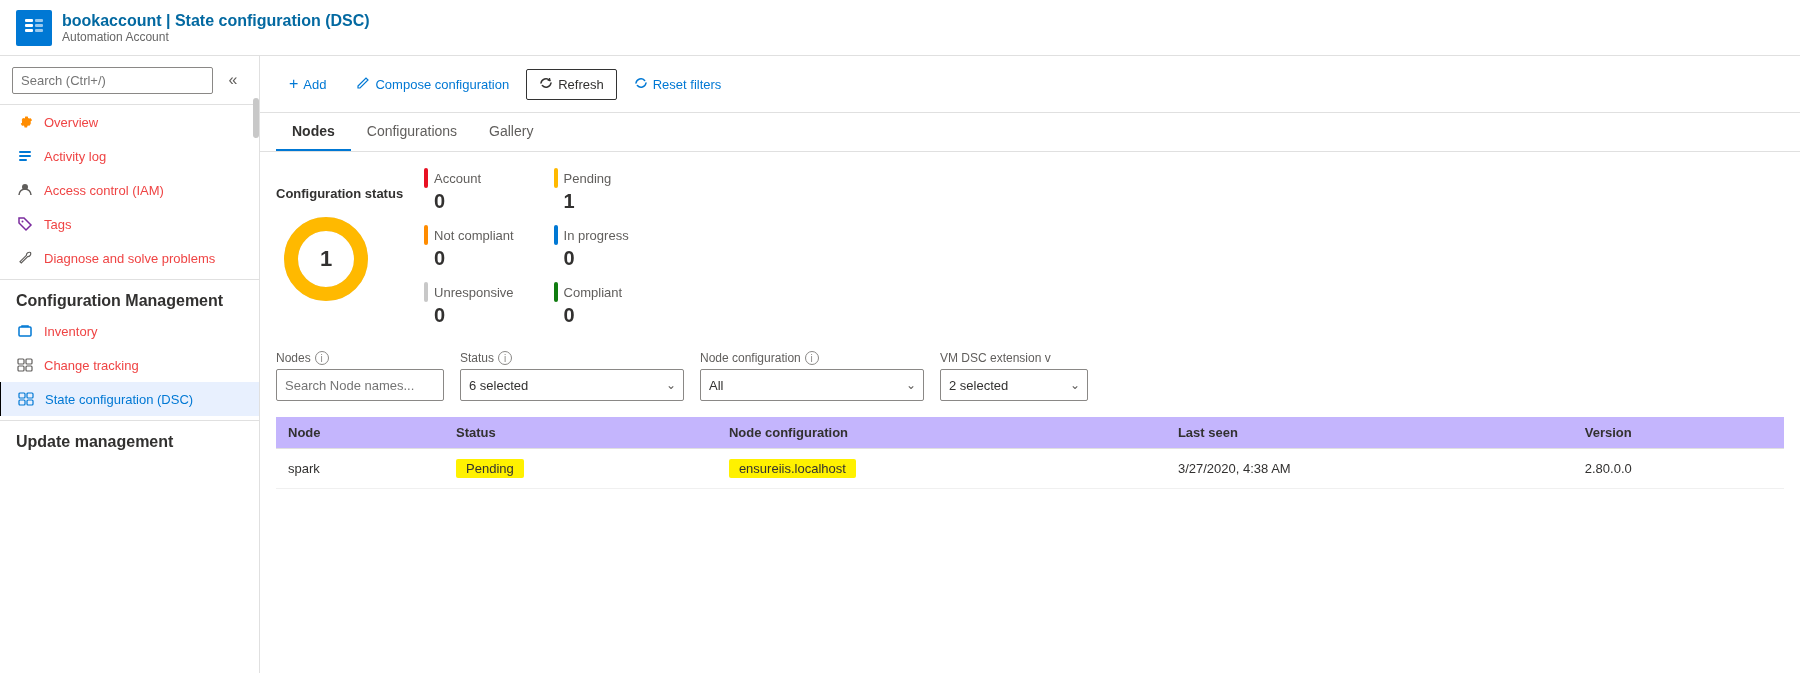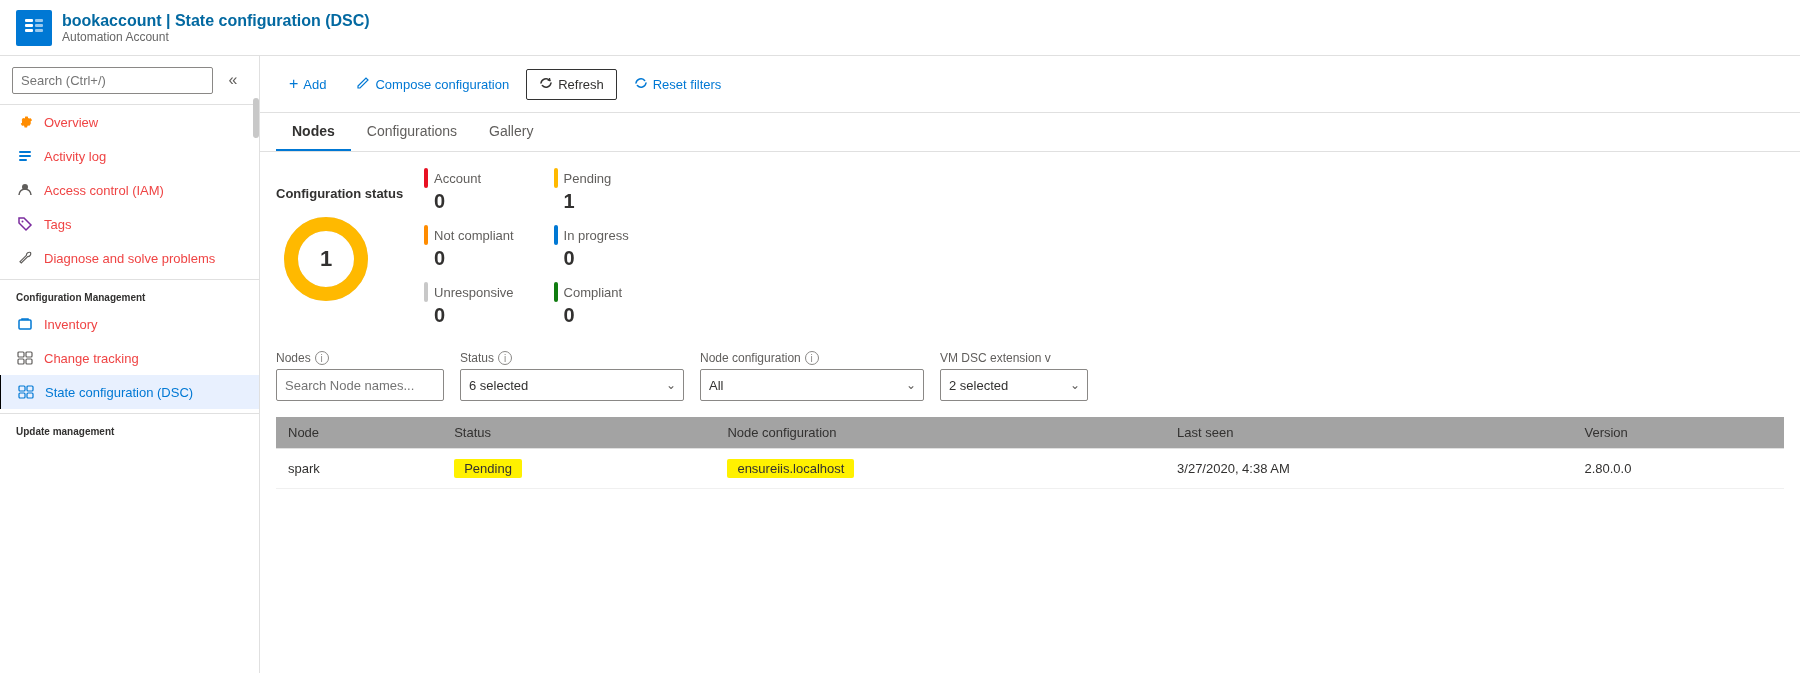--- a/index.html
+++ b/index.html
@@ -33,7 +33,7 @@
     .collapse-btn {
       width: 28px; height: 28px; border: none; background: none; cursor: pointer; color: #605e5c; font-size: 16px; display: flex; align-items: center; justify-content: center; flex-shrink: 0;
     }
-    .sidebar-section-header { padding: 8px 16px 4px 16px; font-size: 10px; font-weight: 600; color: #323130; }
+    .sidebar-section-header { padding: 8px 16px 4px 16px; font-size: 16px; font-weight: 600; color: #323130; }
     .sidebar-divider { border: none; border-top: 1px solid #e0e0e0; margin: 4px 0; }
 
     .sidebar-item {

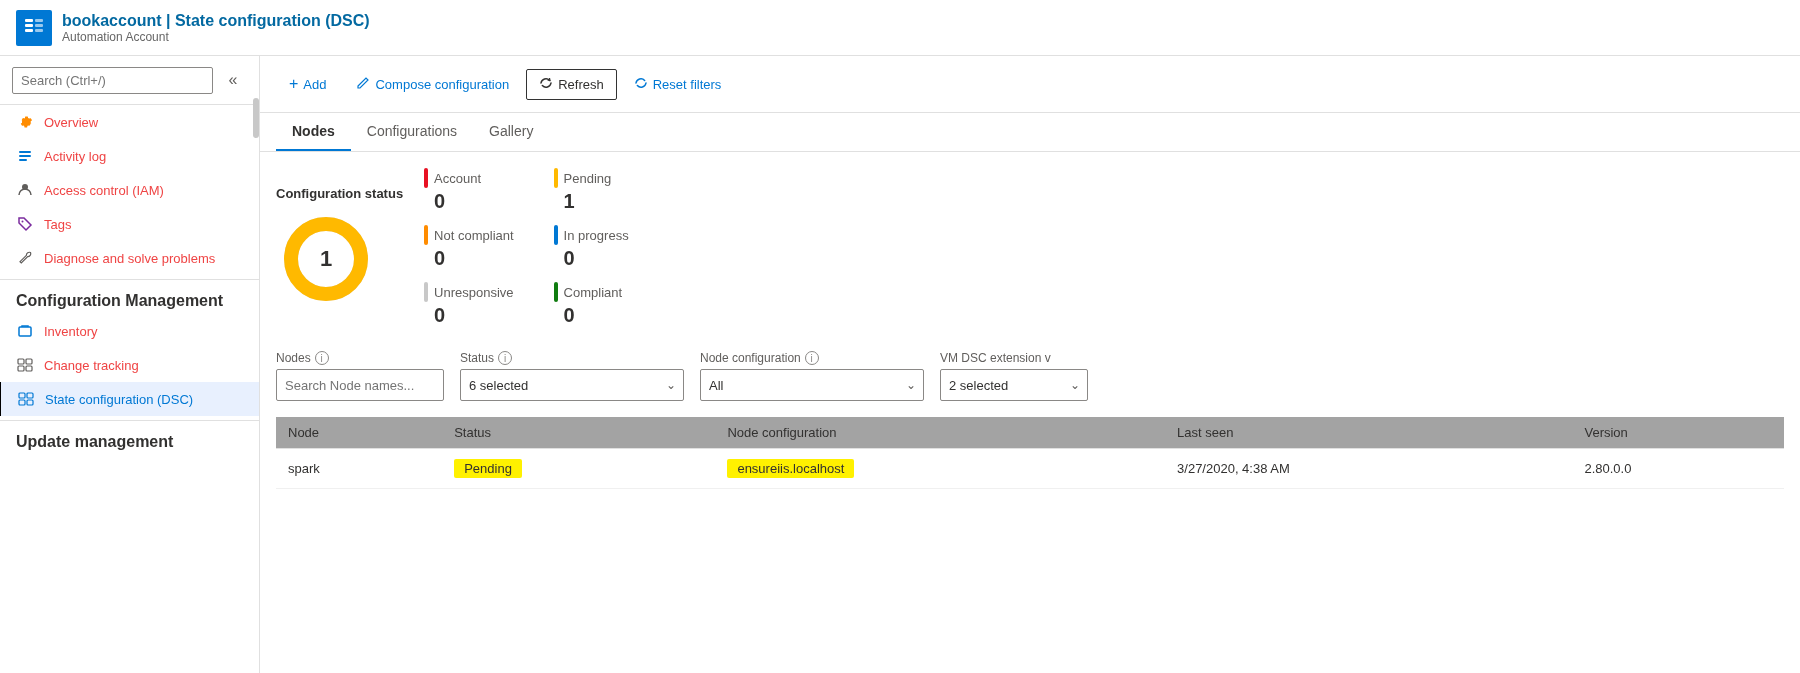--- a/index.html
+++ b/index.html
@@ -105,7 +105,7 @@
     
     .data-table { width: 100%; border-collapse: collapse; }
     .data-table th {
-      text-align: left; padding: 8px 12px; font-size: 13px; font-weight: 400; color: #323130; border-bottom: 1px solid #e0e0e0; background: #a3a3a3;
+      text-align: left; padding: 8px 12px; font-size: 13px; font-weight: 700; color: #323130; border-bottom: 1px solid #e0e0e0; background: #c4b5fd;
     }
     .data-table td {
       padding: 10px 12px; font-size: 13px; color: #323130; border-bottom: 1px solid #f0f0f0;

